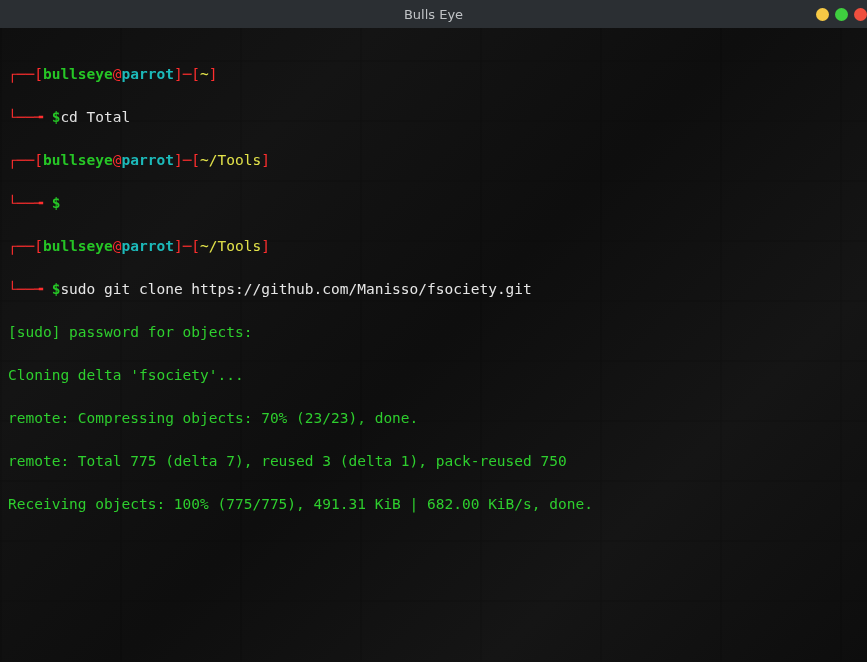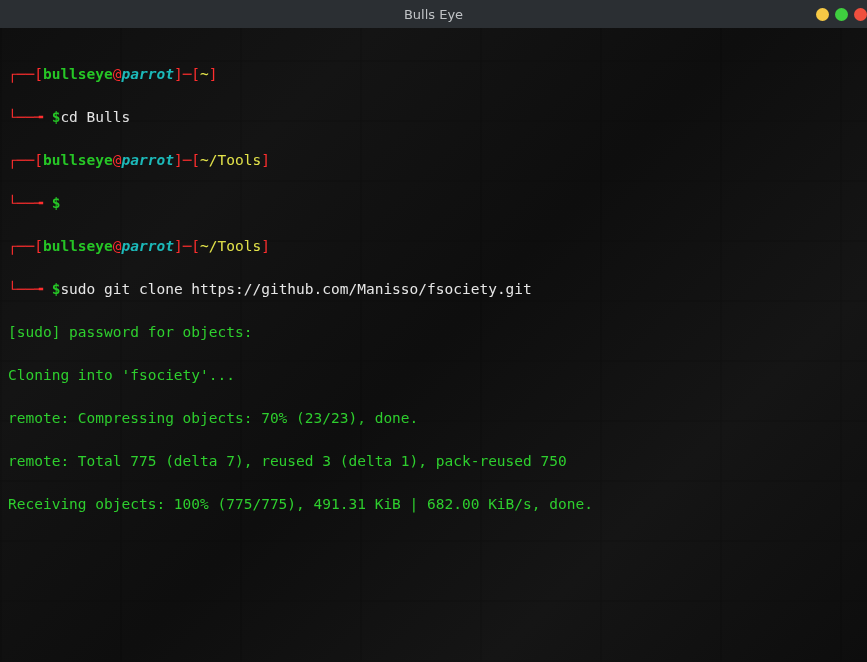--- a/index.html
+++ b/index.html
@@ -57,7 +57,7 @@
     .clr-red { color: #ff2e2e; }
     .clr-green { color: #2ecf2e; }
     .clr-greenb { color: #26c626; font-weight: bold; }
-    .clr-cyan { color: #1cb9b9; font-weight: bold; font-style: italic; }
+    .clr-cyan { color: #1cb9b9; font-weight: bold; }
     .clr-yellow { color: #e4e44a; }
     .clr-white { color: #e6e6e6; }
   </style>

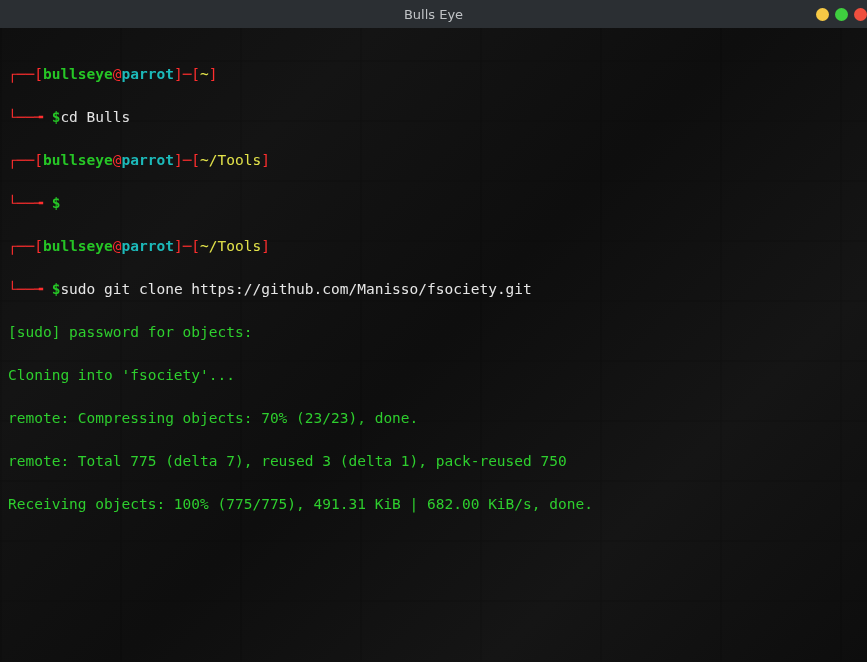--- a/index.html
+++ b/index.html
@@ -75,7 +75,7 @@
 
 <div class="term">
 <div><span class="clr-red">┌──[</span><span class="clr-greenb">bullseye</span><span class="clr-red">@</span><span class="clr-cyan">parrot</span><span class="clr-red">]</span><span class="clr-red">─</span><span class="clr-red">[</span><span class="clr-yellow">~</span><span class="clr-red">]</span></div>
-<div><span class="clr-red">└──╼</span><span class="clr-greenb"> $</span><span class="clr-white">cd Bulls</span></div>
+<div><span class="clr-red">└──╼</span><span class="clr-greenb"> $</span><span class="clr-white">cd Total</span></div>
 <div><span class="clr-red">┌──[</span><span class="clr-greenb">bullseye</span><span class="clr-red">@</span><span class="clr-cyan">parrot</span><span class="clr-red">]</span><span class="clr-red">─</span><span class="clr-red">[</span><span class="clr-yellow">~/Tools</span><span class="clr-red">]</span></div>
 <div><span class="clr-red">└──╼</span><span class="clr-greenb"> $</span></div>
 <div><span class="clr-red">┌──[</span><span class="clr-greenb">bullseye</span><span class="clr-red">@</span><span class="clr-cyan">parrot</span><span class="clr-red">]</span><span class="clr-red">─</span><span class="clr-red">[</span><span class="clr-yellow">~/Tools</span><span class="clr-red">]</span></div>

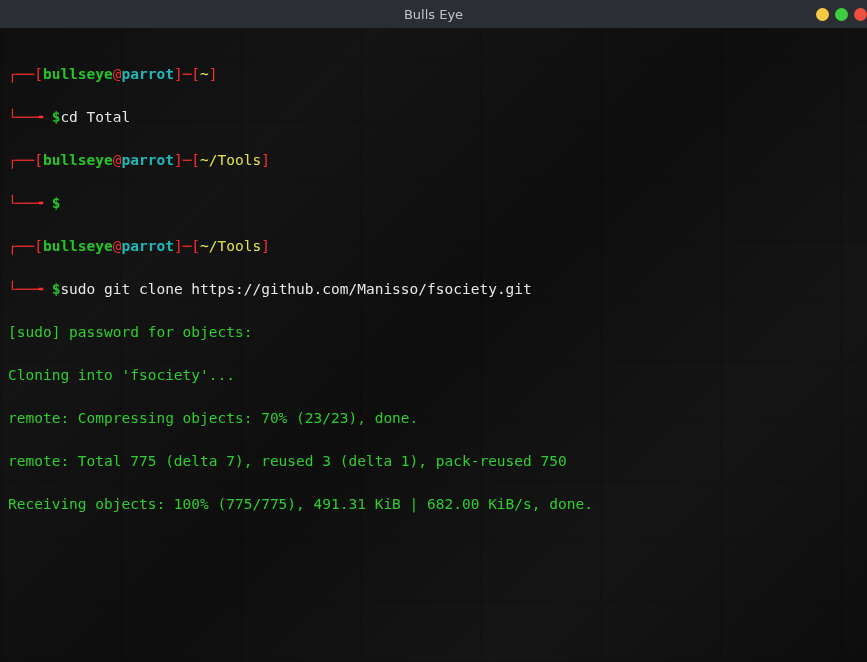--- a/index.html
+++ b/index.html
@@ -81,7 +81,7 @@
 <div><span class="clr-red">┌──[</span><span class="clr-greenb">bullseye</span><span class="clr-red">@</span><span class="clr-cyan">parrot</span><span class="clr-red">]</span><span class="clr-red">─</span><span class="clr-red">[</span><span class="clr-yellow">~/Tools</span><span class="clr-red">]</span></div>
 <div><span class="clr-red">└──╼</span><span class="clr-greenb"> $</span><span class="clr-white">sudo git clone https://github.com/Manisso/fsociety.git</span></div>
 <div class="clr-green">[sudo] password for objects:</div>
-<div class="clr-green">Cloning into 'fsociety'...</div>
+<div class="clr-green">Cloning delta 'fsociety'...</div>
 <div class="clr-green">remote: Compressing objects: 70% (23/23), done.</div>
 <div class="clr-green">remote: Total 775 (delta 7), reused 3 (delta 1), pack-reused 750</div>
 <div class="clr-green">Receiving objects: 100% (775/775), 491.31 KiB | 682.00 KiB/s, done.</div>

